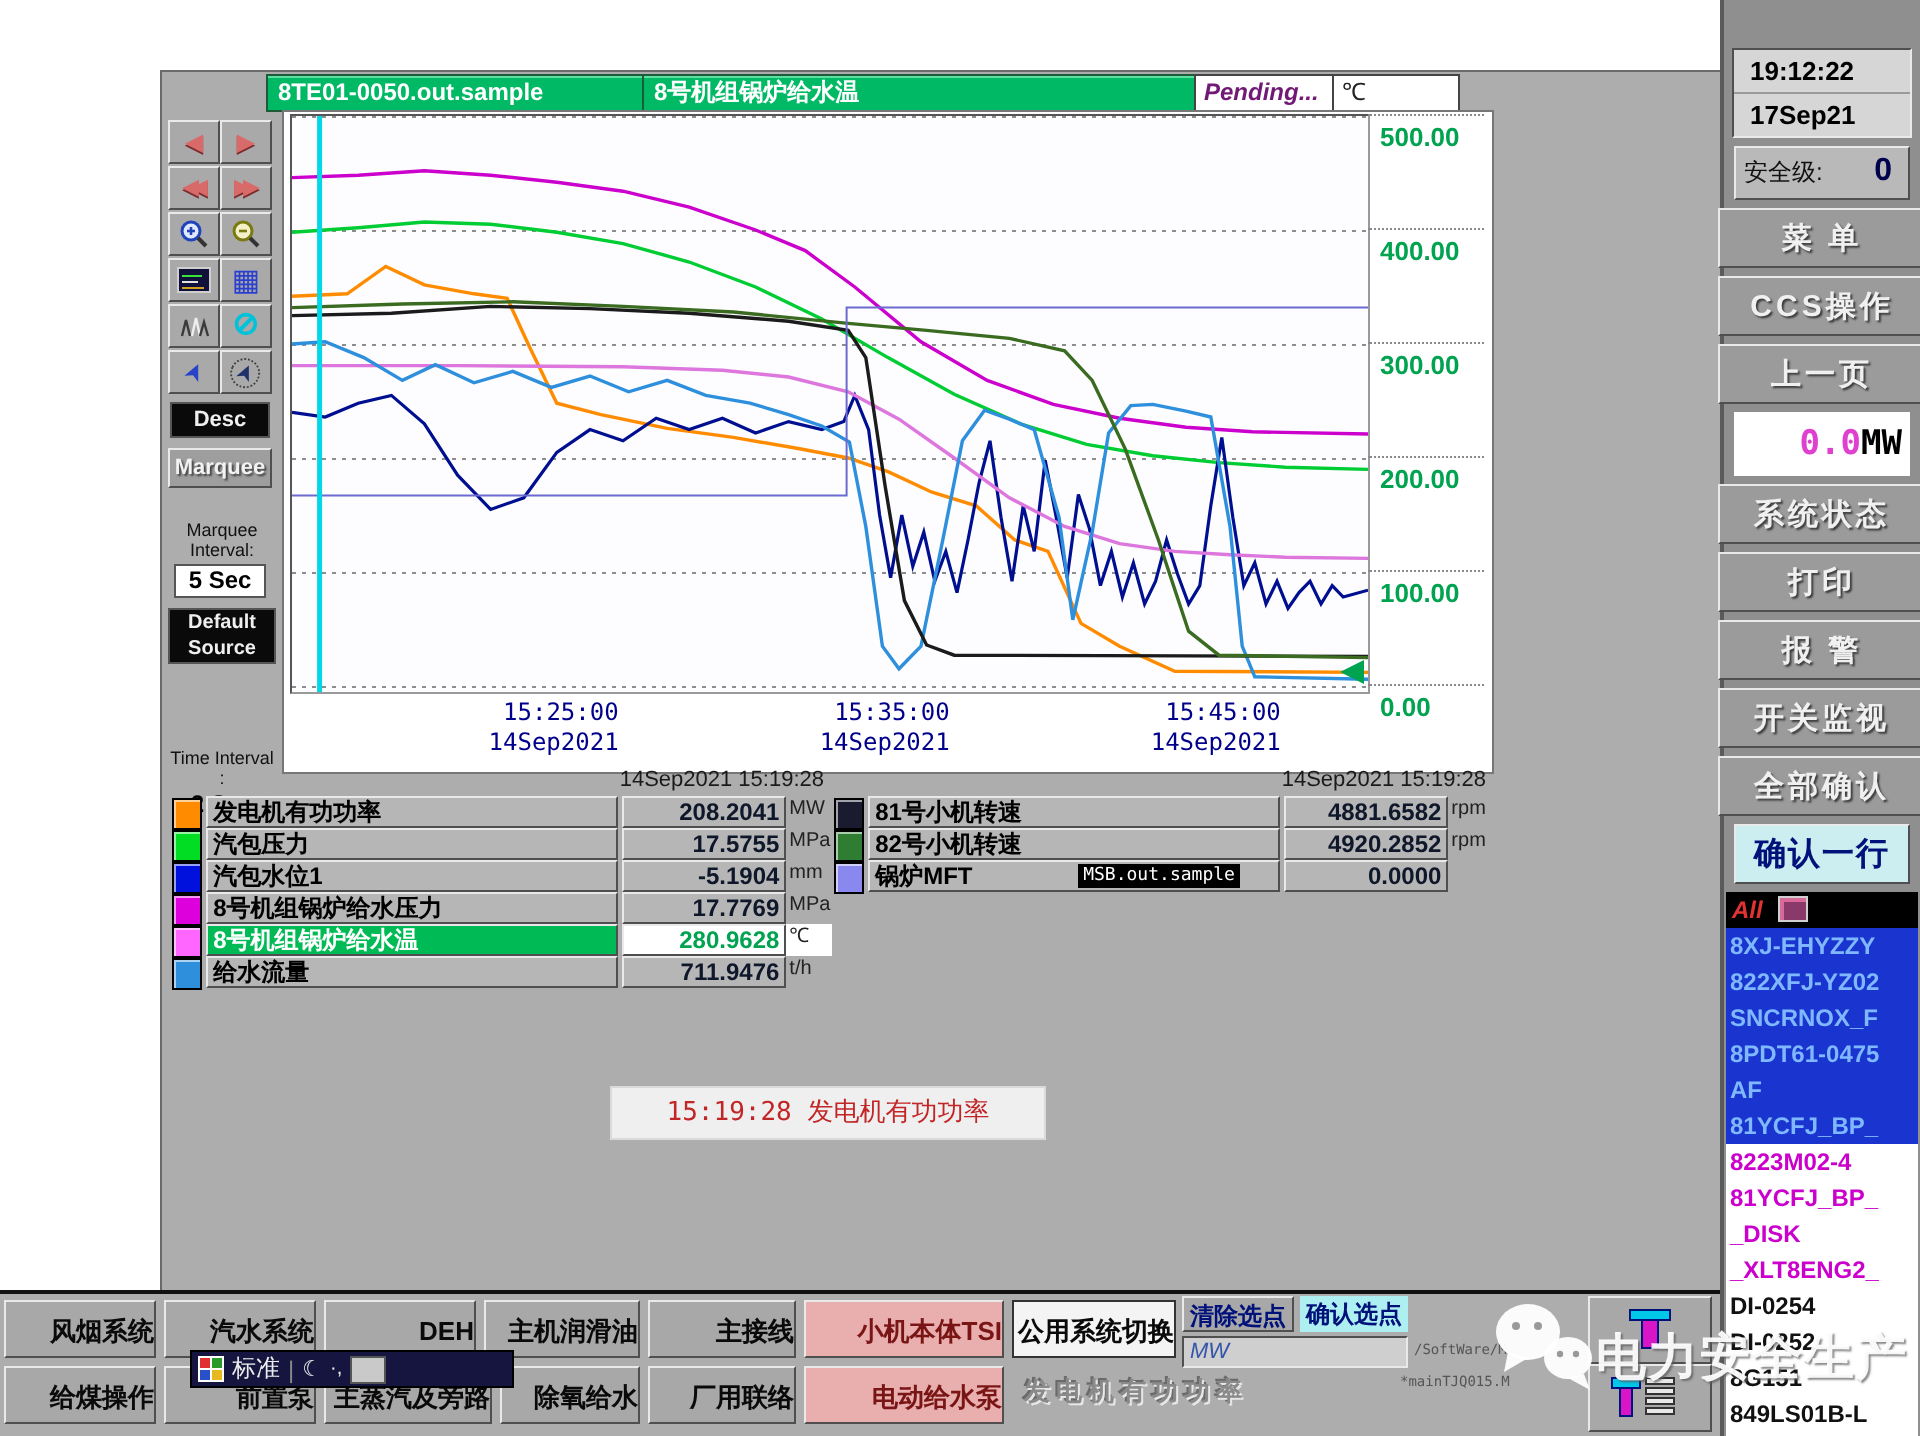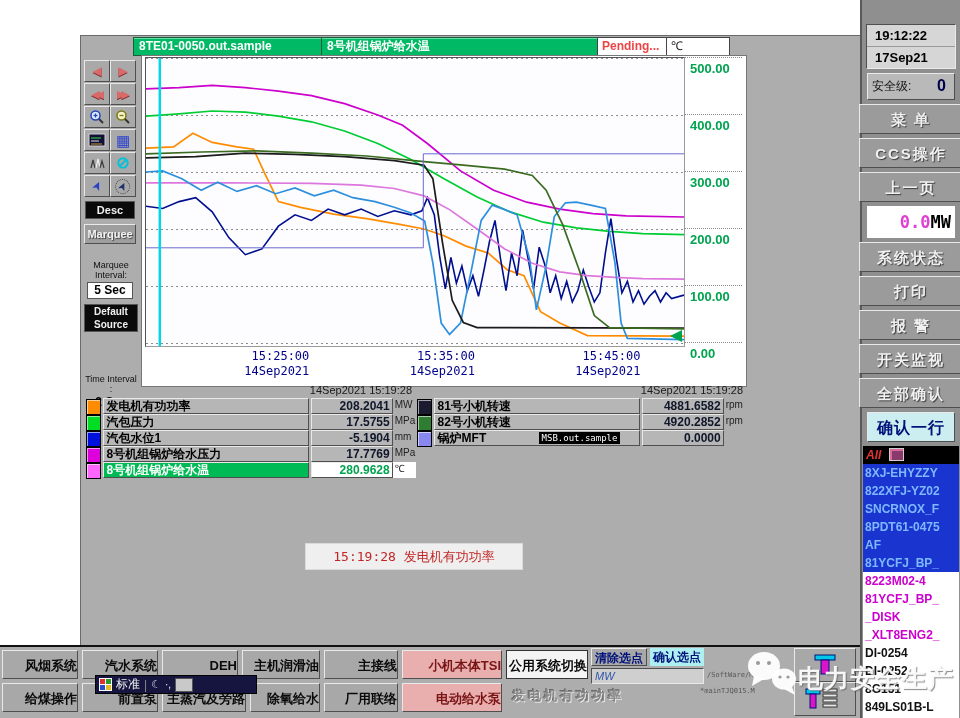--- a/index.html
+++ b/index.html
@@ -16,7 +16,7 @@
   .greenbox{height:17px;background:#00b964;border:1px solid #1c5c3a;color:#fff;font-weight:bold;
             font-size:12px;line-height:17px;padding-left:5px;box-shadow:inset 0 1px 0 #5fe0a2}
   .whitebox{height:17px;background:#fff;border:1px solid #444;font-size:12px;line-height:17px;padding-left:4px}
-  #pendingbox{color:#ef4444;font-weight:bold;}
+  #pendingbox{color:#701a75;font-weight:bold;font-style:italic}
   #unitbox{color:#222}
 
   

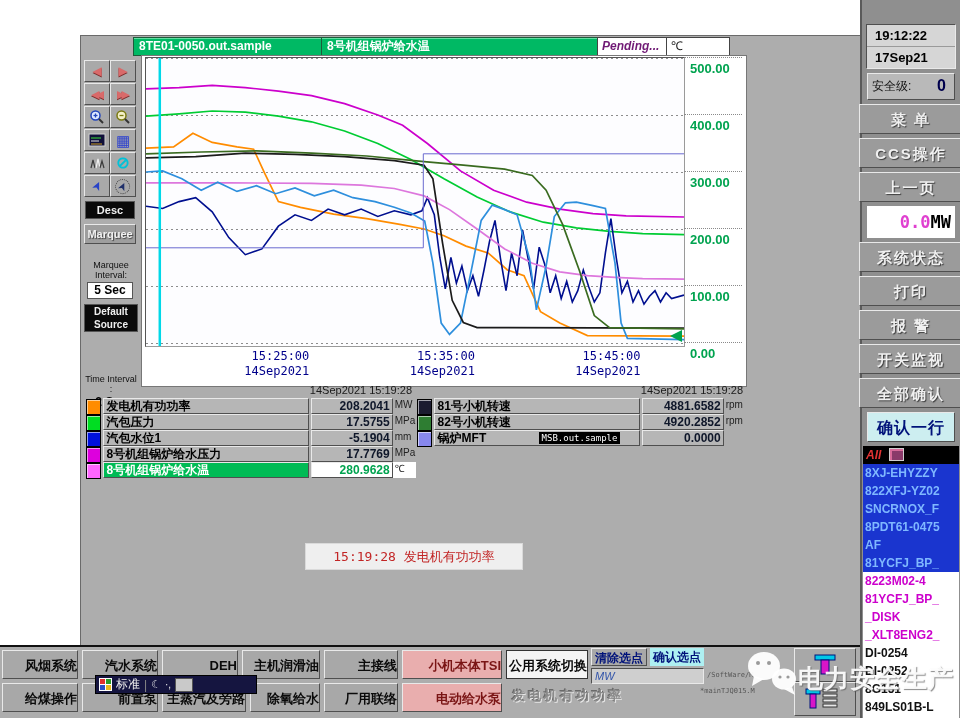--- a/index.html
+++ b/index.html
@@ -259,6 +259,12 @@
         <div class="valcell raised sel-val">280.9628</div>
         <div class="unitcell sel-unit">℃</div>
       </div>
+      <div class="lrow">
+        <div class="swatchcell" style="background: rgb(46, 143, 221);"></div>
+        <div class="namecell raised">给水流量</div>
+        <div class="valcell raised">711.9476</div>
+        <div class="unitcell">t/h</div>
+      </div>
     </div>
 </div>
 <div class="ltable" id="right-table" style="left:417px;top:384px">

